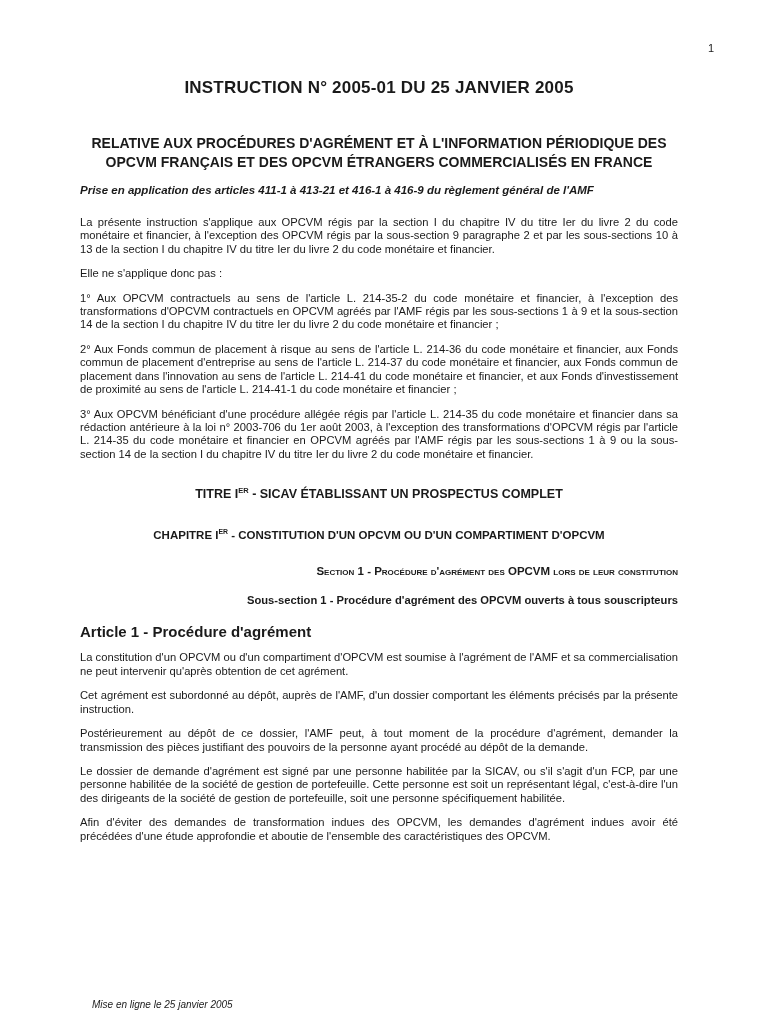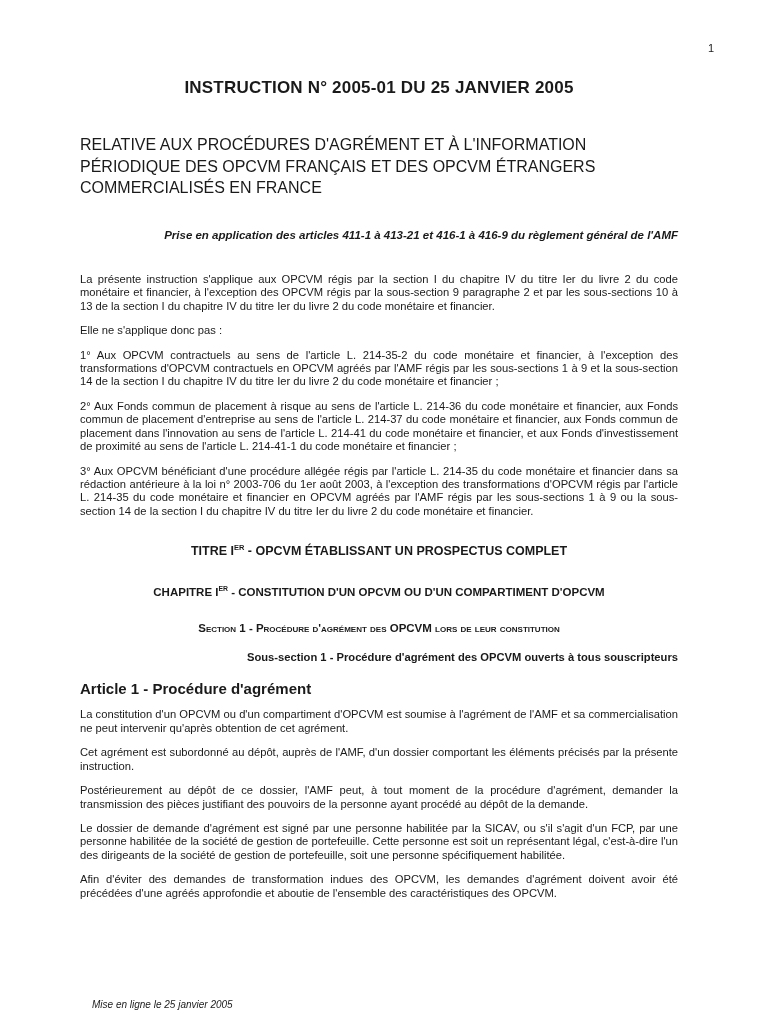--- a/index.html
+++ b/index.html
@@ -35,8 +35,9 @@
   }
   .doc-subtitle {
     margin-top: 36px;
-    font-size: 16px;
-    font-weight: normal;
+    text-align: center;
+    font-size: 14px;
+    font-weight: bold;
     line-height: 1.35;
   }
   .doc-application {

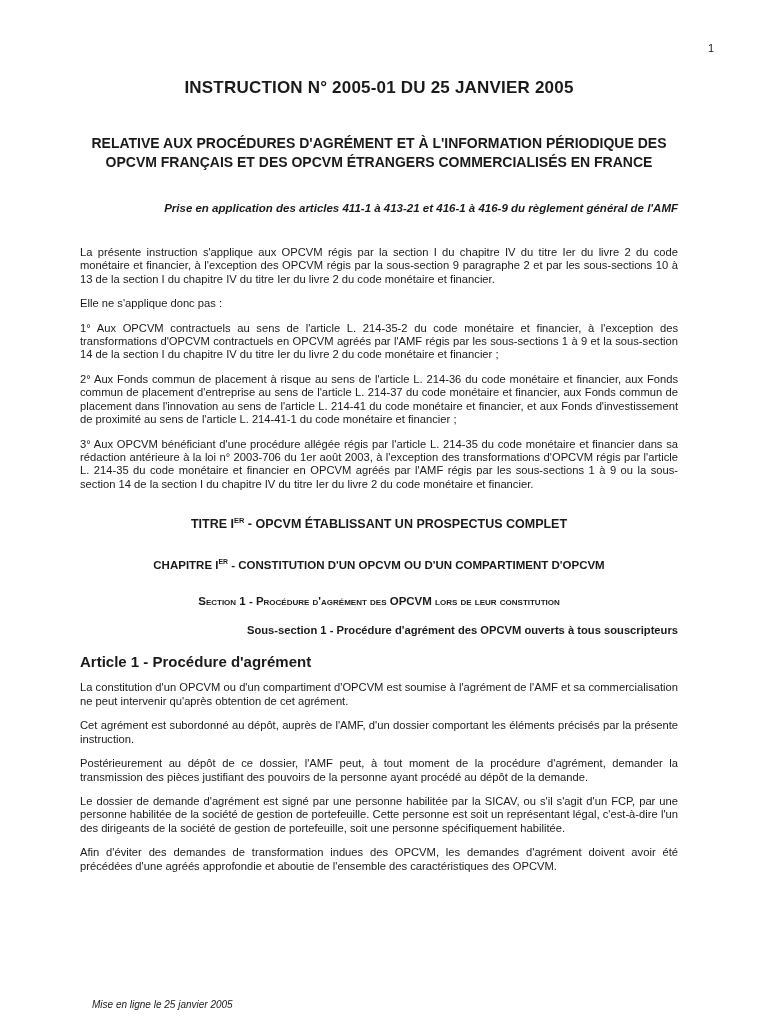--- a/index.html
+++ b/index.html
@@ -41,8 +41,8 @@
     line-height: 1.35;
   }
   .doc-application {
-    margin-top: 30px;
-    text-align: right;
+    margin-top: 12px;
+    text-align: left;
     font-size: 11.5px;
     font-weight: bold;
     font-style: italic;

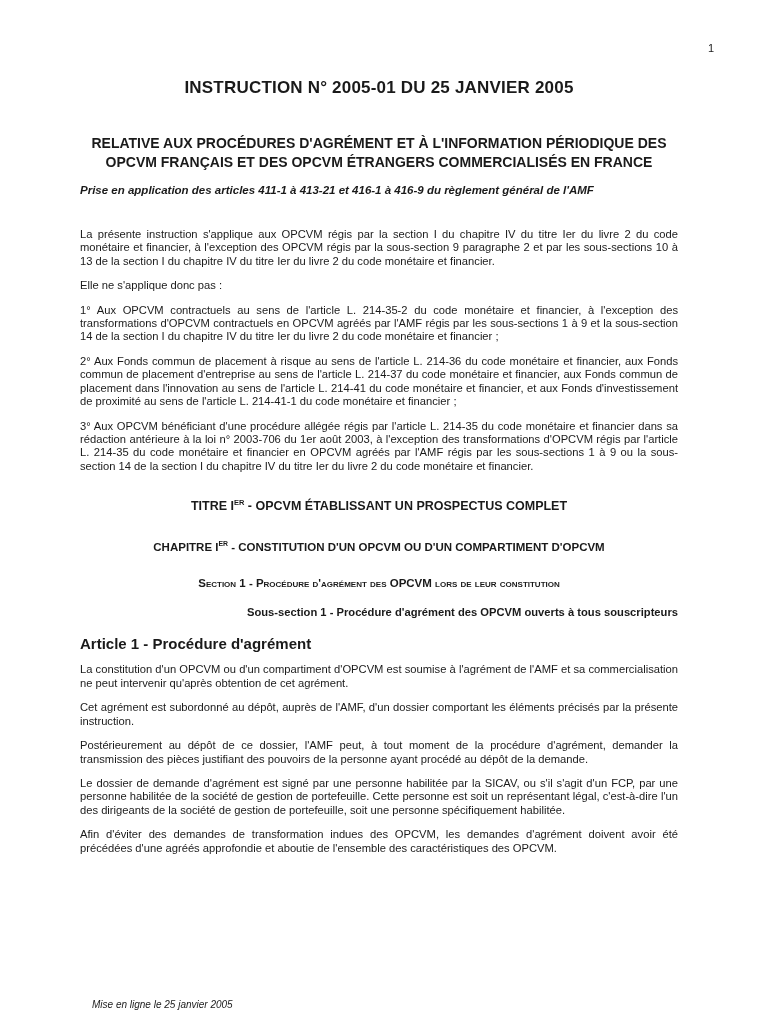--- a/index.html
+++ b/index.html
@@ -53,7 +53,7 @@
     line-height: 1.2;
     text-align: justify;
   }
-  .intro-block { margin-top: 32px; }
+  .intro-block { margin-top: 20px; }
   .h-titre {
     margin-top: 26px;
     text-align: center;

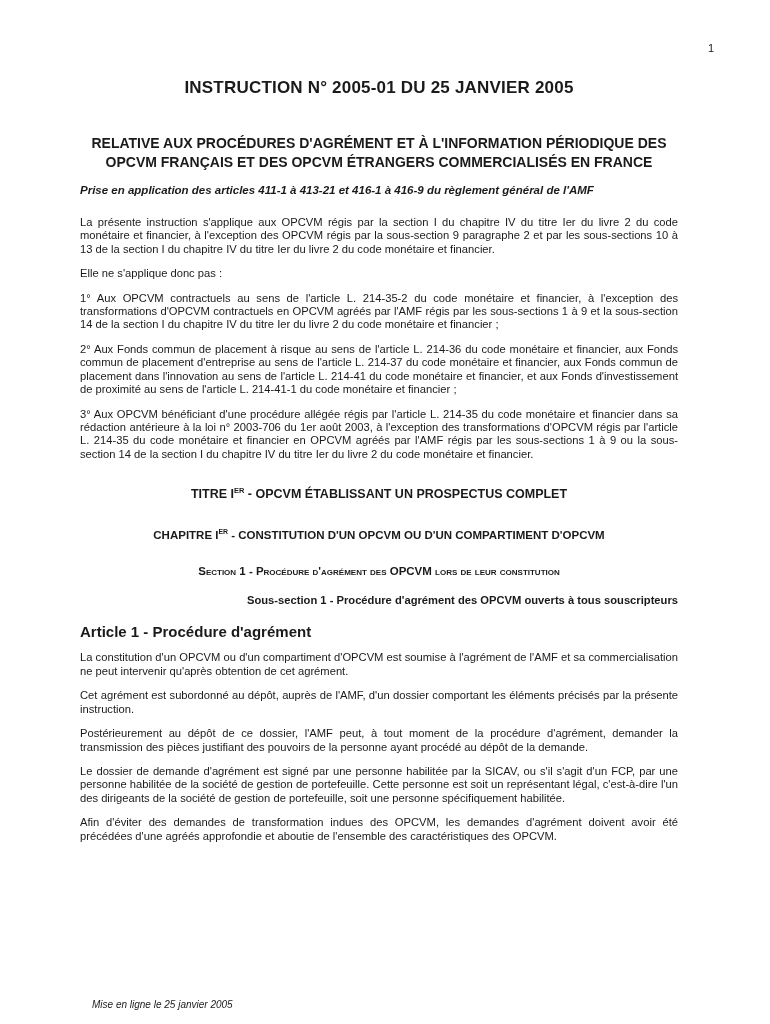--- a/index.html
+++ b/index.html
@@ -119,7 +119,7 @@
       <p class="para">3° Aux OPCVM bénéficiant d'une procédure allégée régis par l'article L. 214-35 du code monétaire et financier dans sa rédaction antérieure à la loi n° 2003-706 du 1er août 2003, à l'exception des transformations d'OPCVM régis par l'article L. 214-35 du code monétaire et financier en OPCVM agréés par l'AMF régis par les sous-sections 1 à 9 ou la sous-section 14 de la section I du chapitre IV du titre Ier du livre 2 du code monétaire et financier.</p>
     </div>
 
-    <div class="h-titre"><span>TITRE I</span><sup>ER</sup><span> - OPCVM ÉTABLISSANT UN PROSPECTUS COMPLET</span></div>
+    <div class="h-titre"><span>TITRE I</span><sup>ER</sup><span> - SICAV ÉTABLISSANT UN PROSPECTUS COMPLET</span></div>
 
     <div class="h-chapitre"><span>CHAPITRE I</span><sup>ER</sup><span> - CONSTITUTION D'UN OPCVM OU D'UN COMPARTIMENT D'OPCVM</span></div>
 

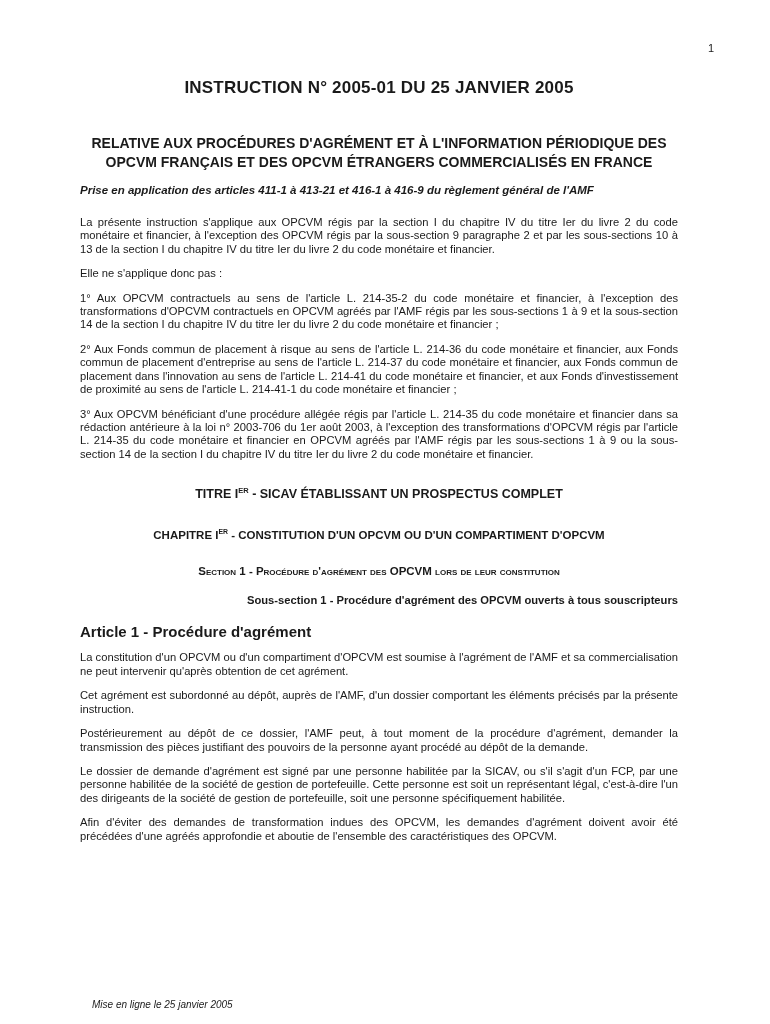--- a/index.html
+++ b/index.html
@@ -68,7 +68,7 @@
   }
   .h-section {
     margin-top: 24px;
-    text-align: center;
+    text-align: right;
     font-size: 11.5px;
     font-weight: bold;
     font-variant: small-caps;

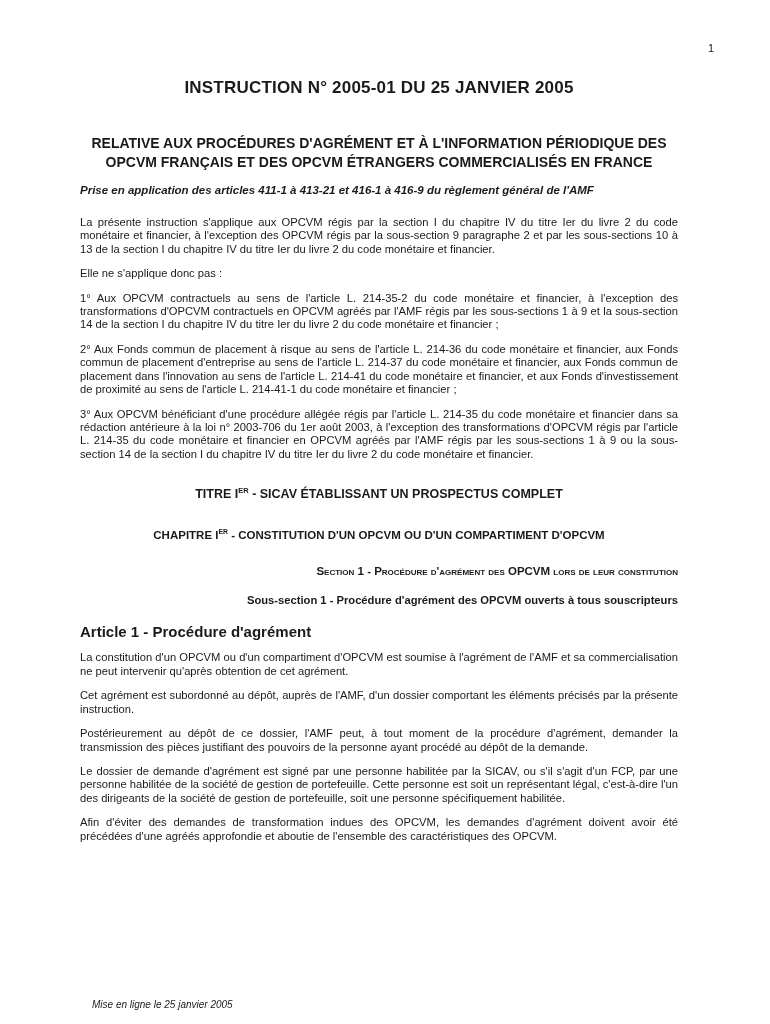--- a/index.html
+++ b/index.html
@@ -134,7 +134,7 @@
       <p class="para">Cet agrément est subordonné au dépôt, auprès de l'AMF, d'un dossier comportant les éléments précisés par la présente instruction.</p>
       <p class="para">Postérieurement au dépôt de ce dossier, l'AMF peut, à tout moment de la procédure d'agrément, demander la transmission des pièces justifiant des pouvoirs de la personne ayant procédé au dépôt de la demande.</p>
       <p class="para">Le dossier de demande d'agrément est signé par une personne habilitée par la SICAV, ou s'il s'agit d'un FCP, par une personne habilitée de la société de gestion de portefeuille. Cette personne est soit un représentant légal, c'est-à-dire l'un des dirigeants de la société de gestion de portefeuille, soit une personne spécifiquement habilitée.</p>
-      <p class="para">Afin d'éviter des demandes de transformation indues des OPCVM, les demandes d'agrément doivent avoir été précédées d'une agréés approfondie et aboutie de l'ensemble des caractéristiques des OPCVM.</p>
+      <p class="para">Afin d'éviter des demandes de transformation indues des OPCVM, les demandes d'agrément indues avoir été précédées d'une étude approfondie et aboutie de l'ensemble des caractéristiques des OPCVM.</p>
     </div>
 
   </div>

